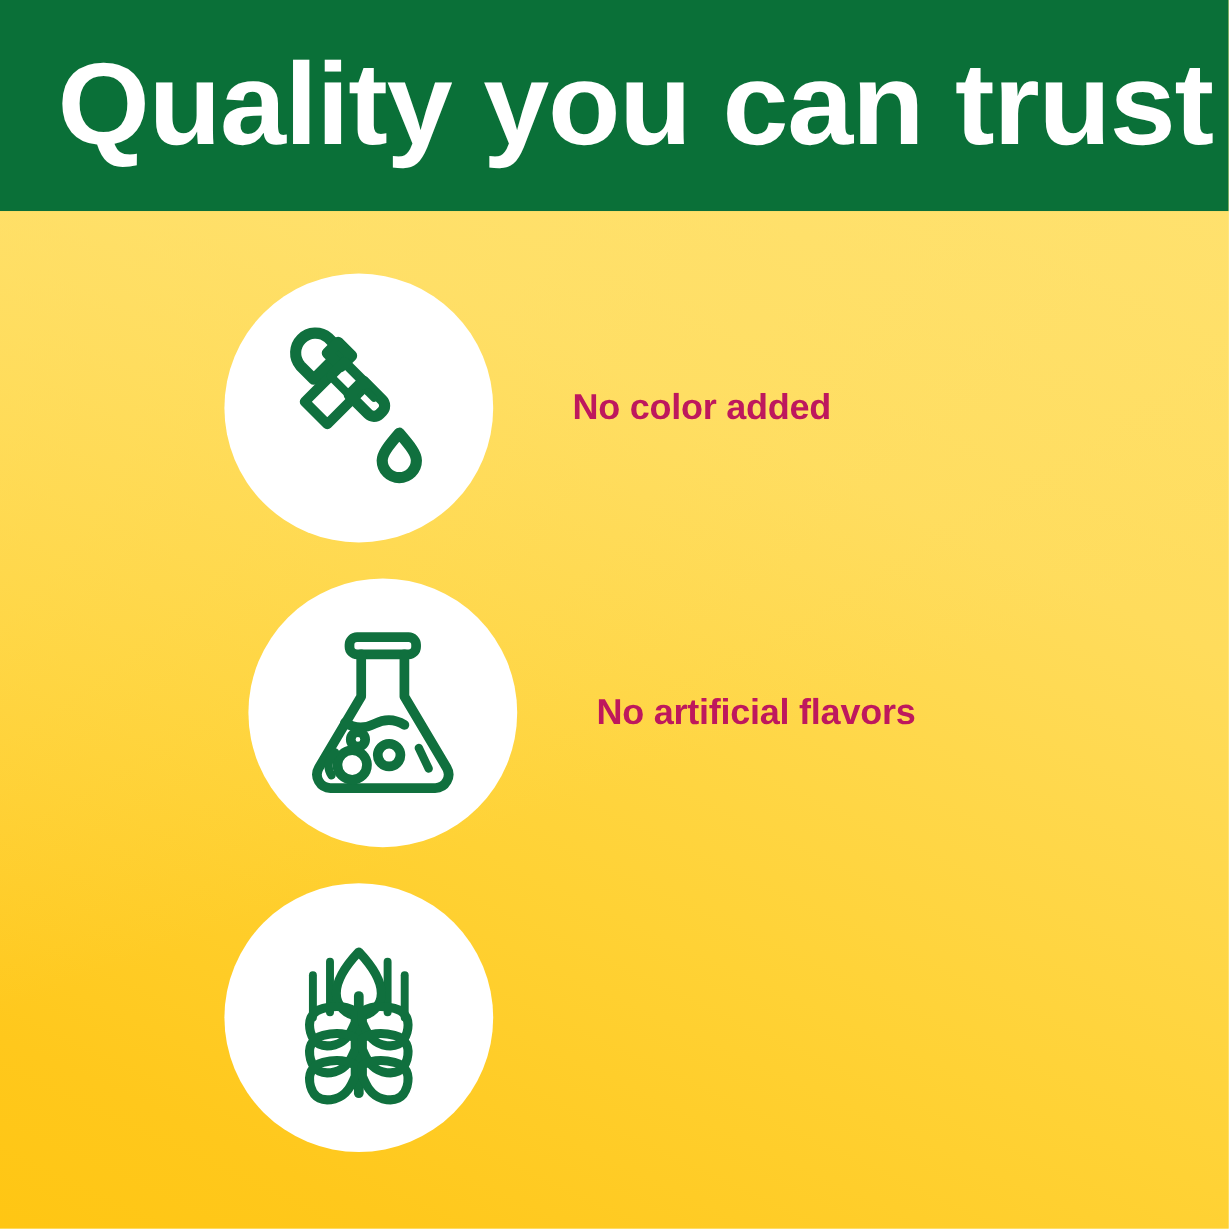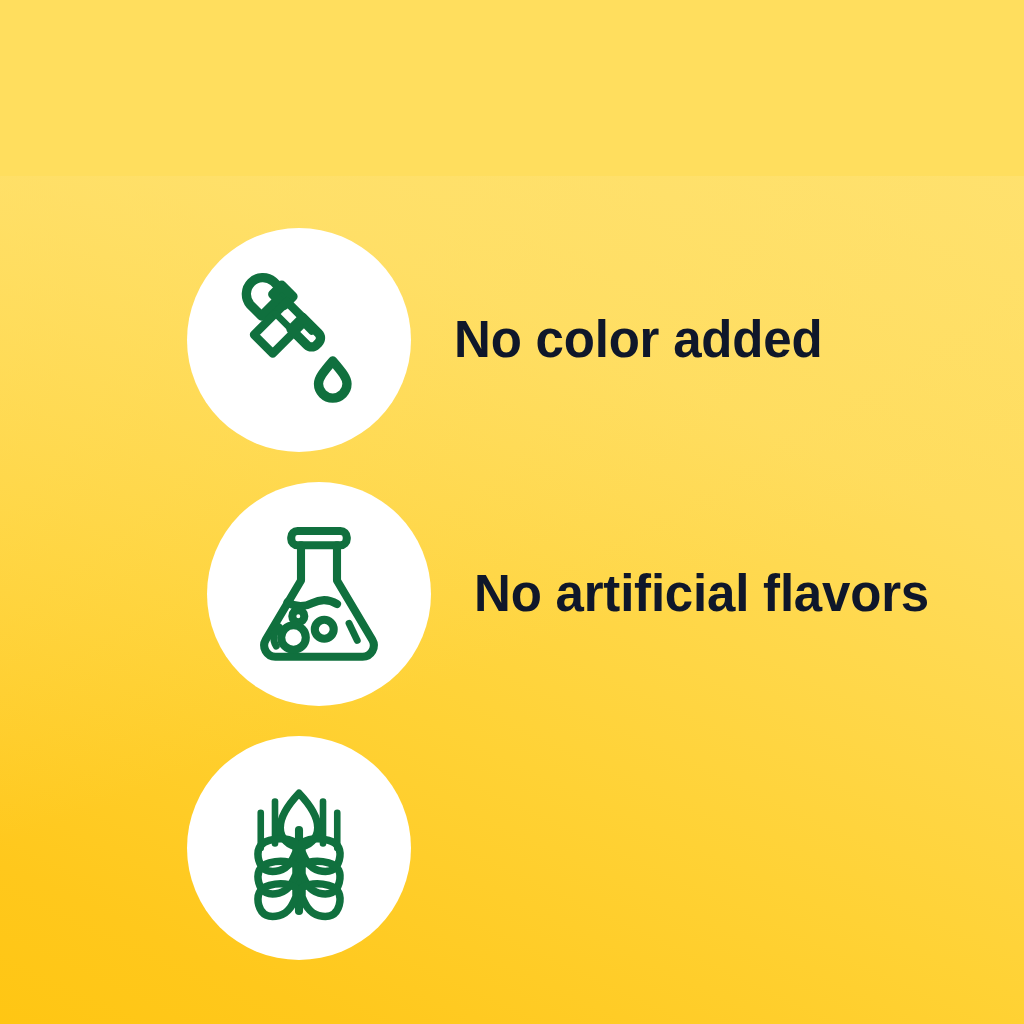--- a/index.html
+++ b/index.html
@@ -118,6 +118,9 @@
 
 <div class="poster">
 
+  <div class="header-band">
+    <div class="header-title">Quality you can trust</div>
+  </div>
 
   <div class="body-area"></div>
 

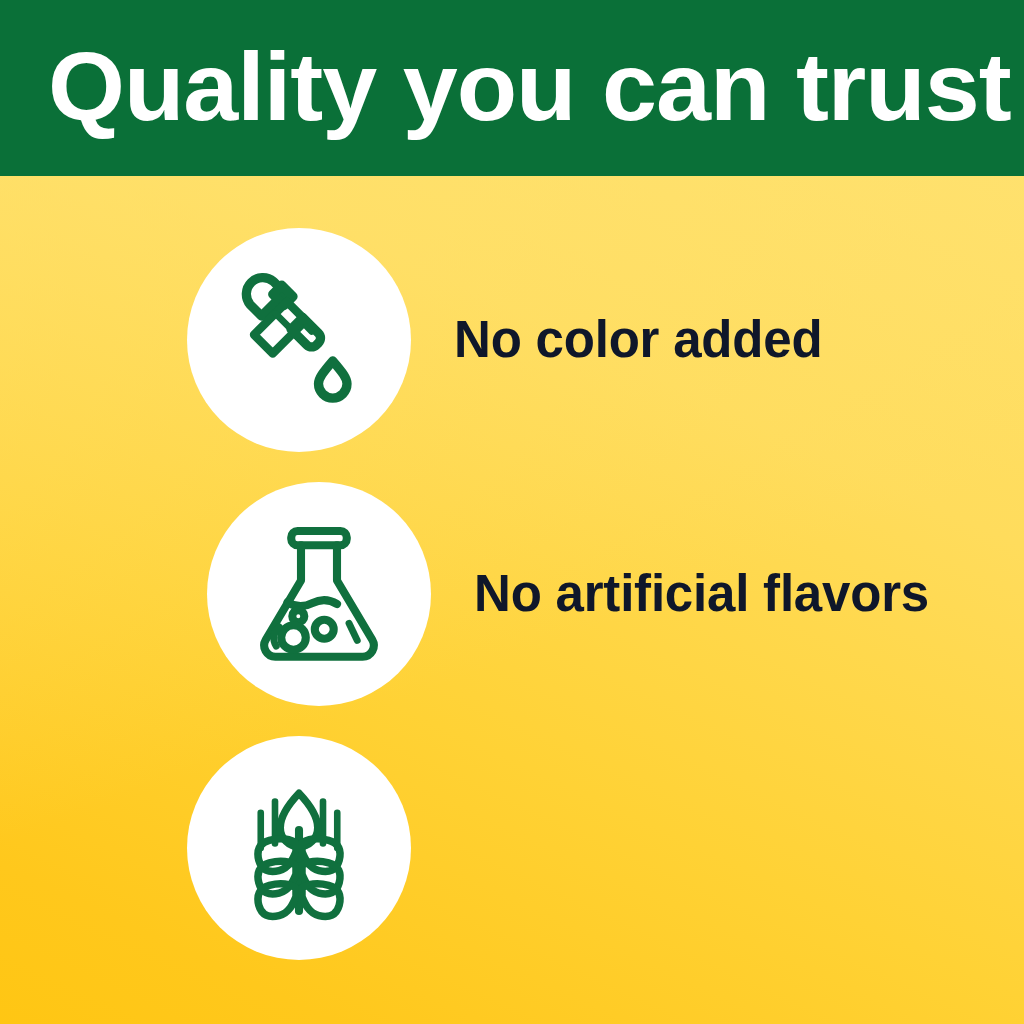--- a/index.html
+++ b/index.html
@@ -103,11 +103,11 @@
   }
 
   .feature-label {
-    margin-left: 43px;
-    color: #0f172a;
+    margin-left: 66px;
+    color: #be185d;
     font-family: "Liberation Sans", sans-serif;
     font-weight: bold;
-    font-size: 51px;
+    font-size: 30px;
     line-height: 52px;
     letter-spacing: -0.2px;
     white-space: nowrap;

